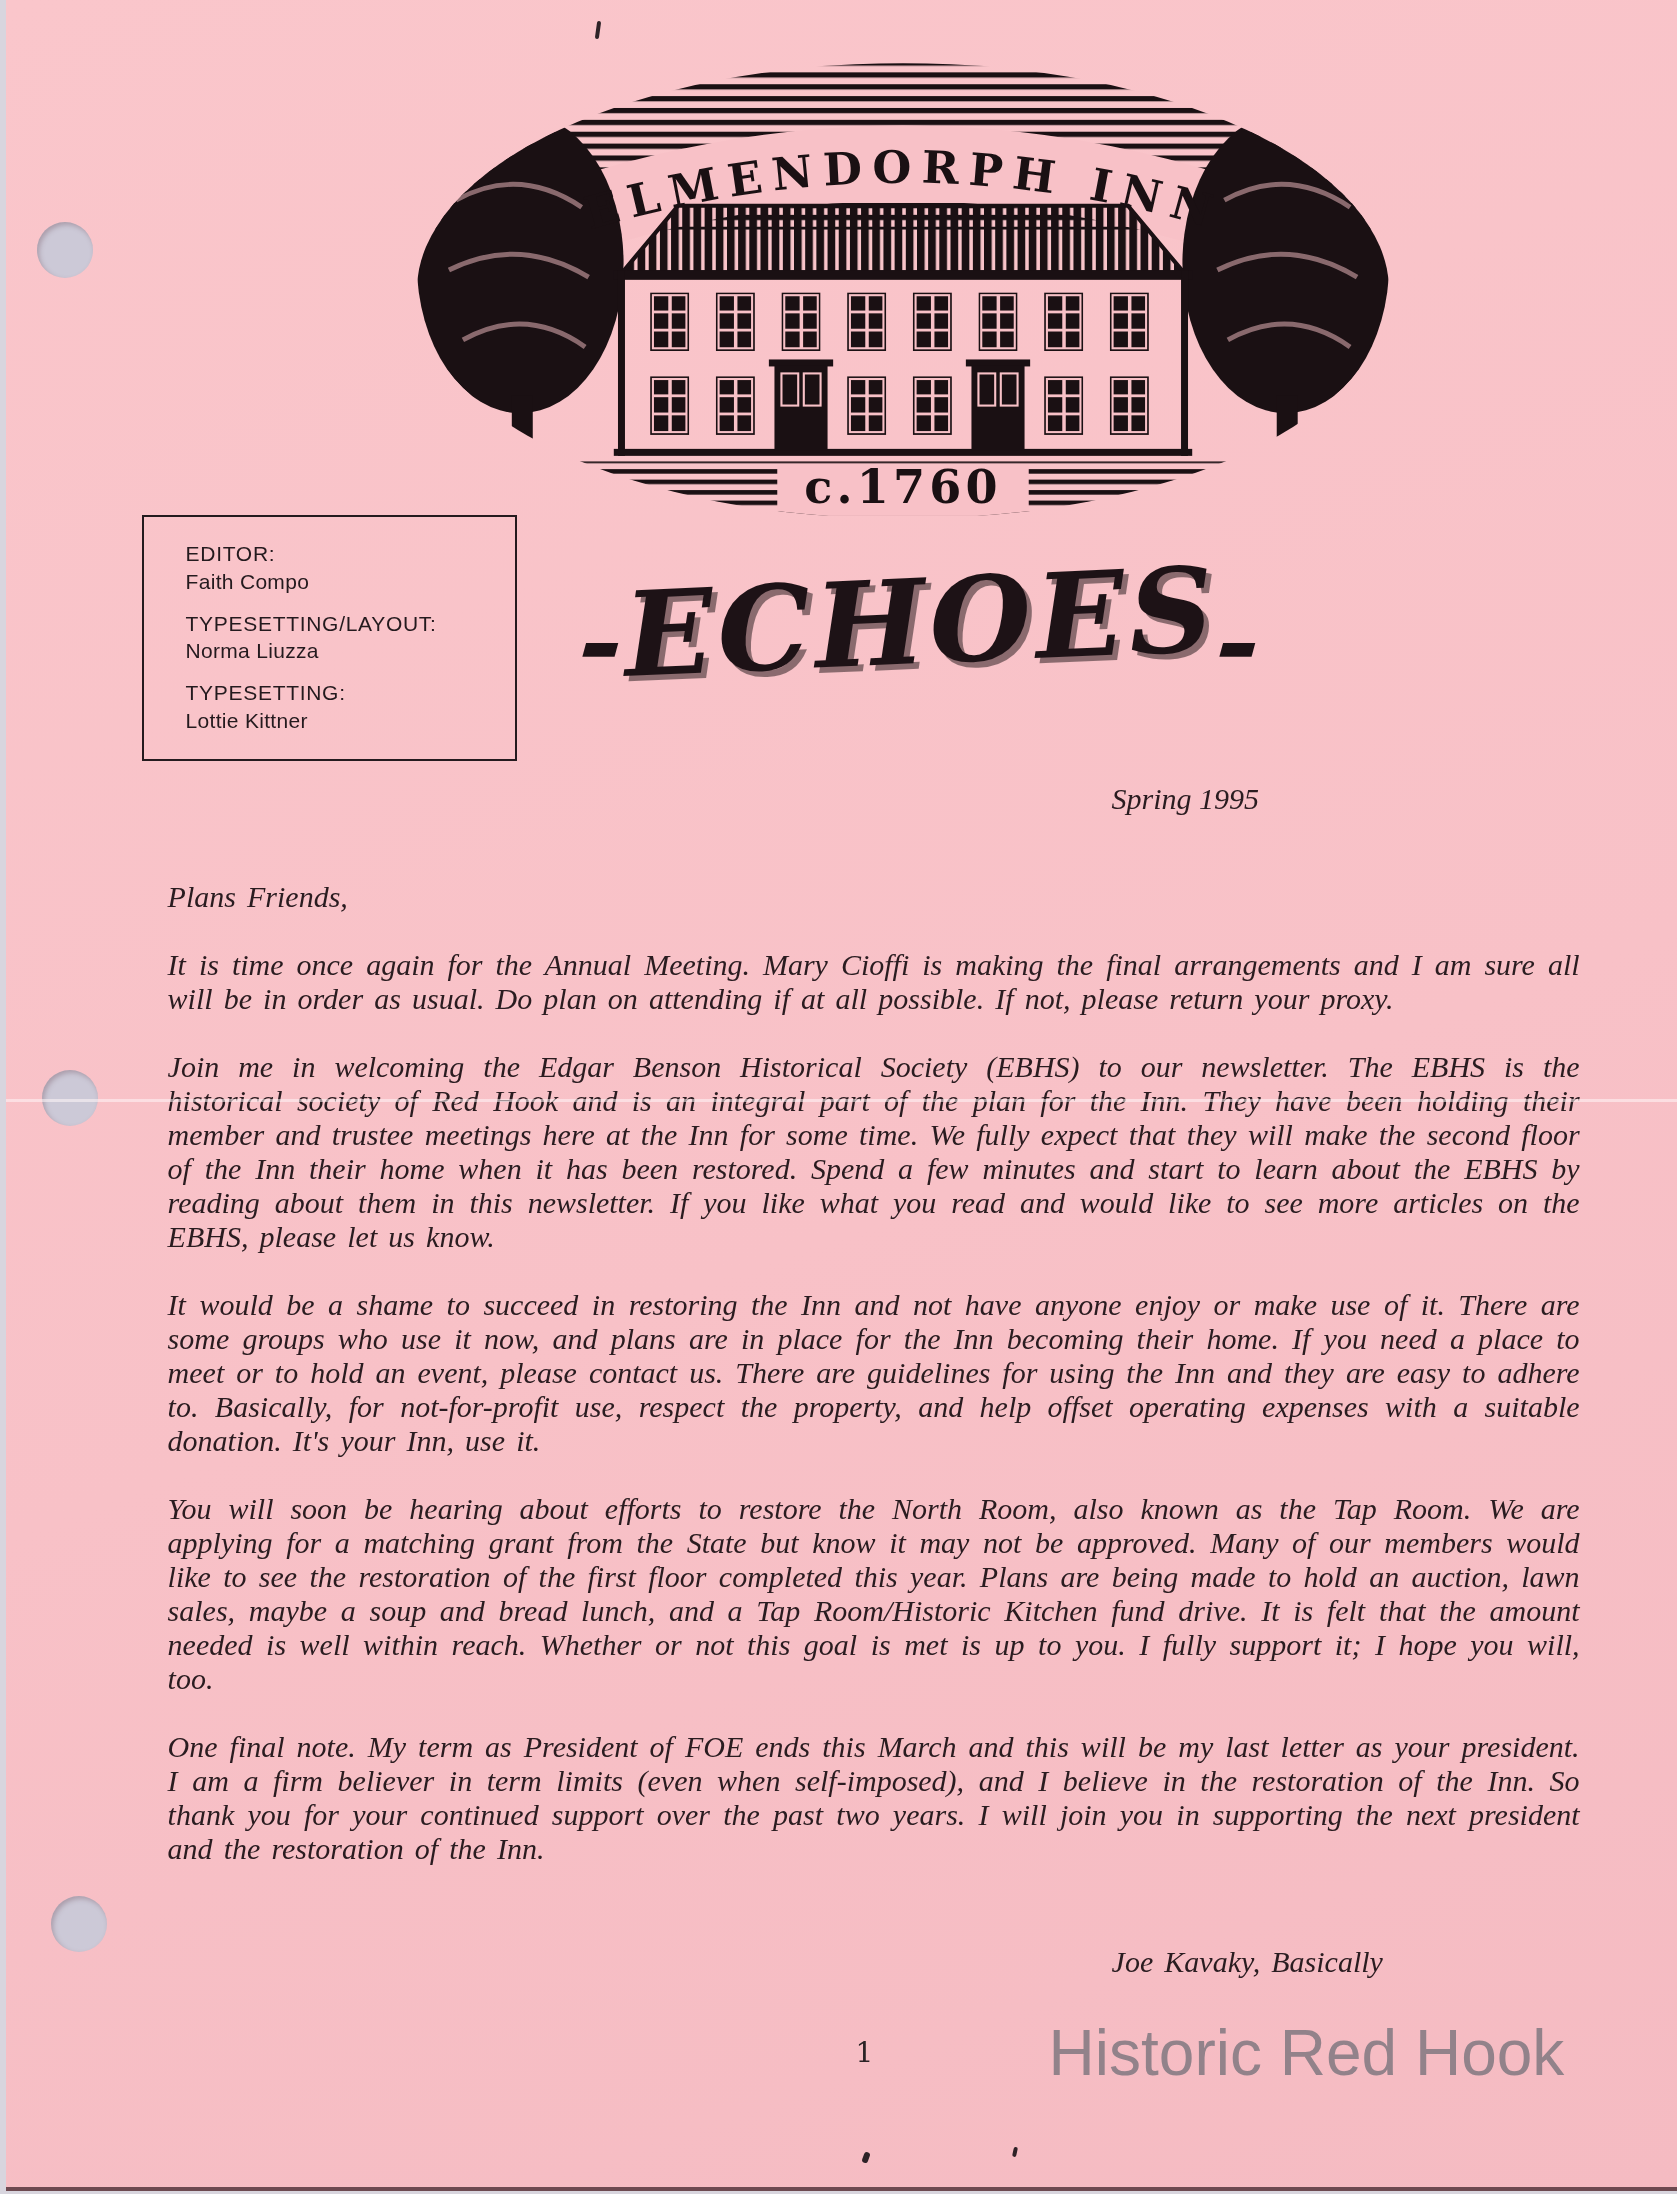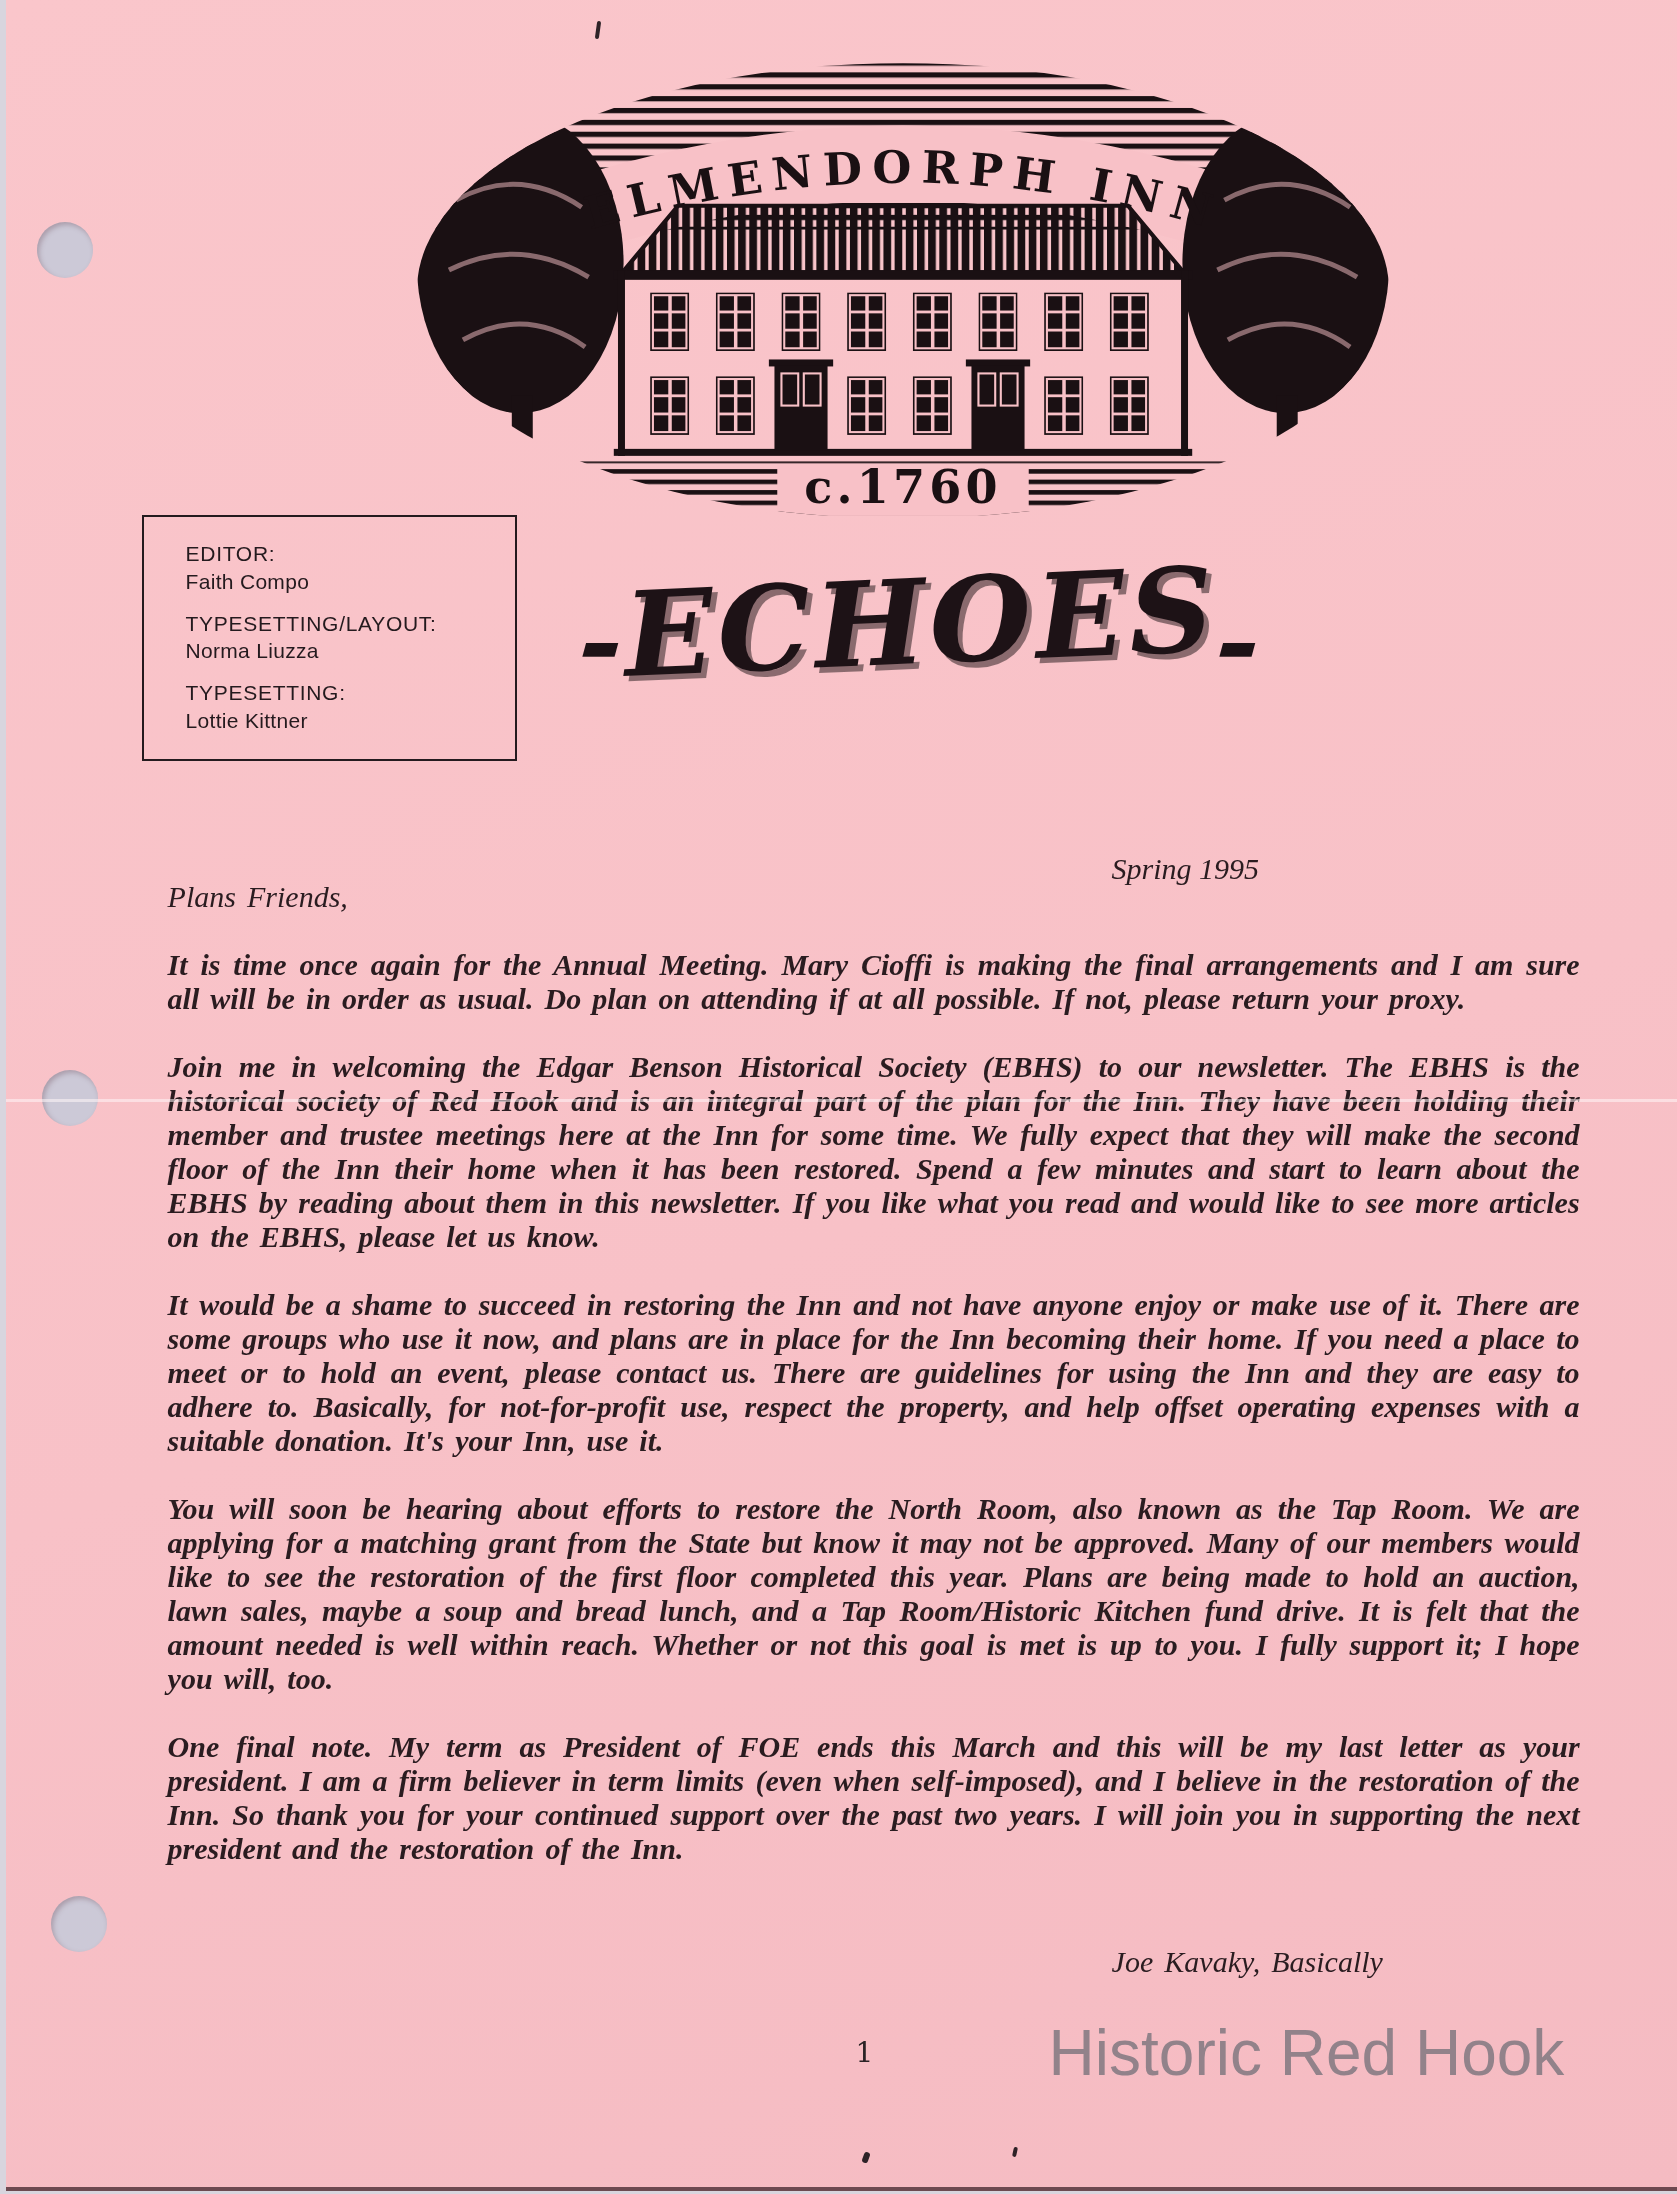--- a/index.html
+++ b/index.html
@@ -47,7 +47,7 @@
     color:#1d1216;line-height:0;margin-top:38px;transform:skewX(-15deg);
   }
   .issue-date{
-    position:absolute;left:1106px;top:852px;
+    position:absolute;left:1106px;top:782px;
     font-style:italic;font-size:30px;line-height:34px;color:#2a1c20;
   }
   .letter-body{

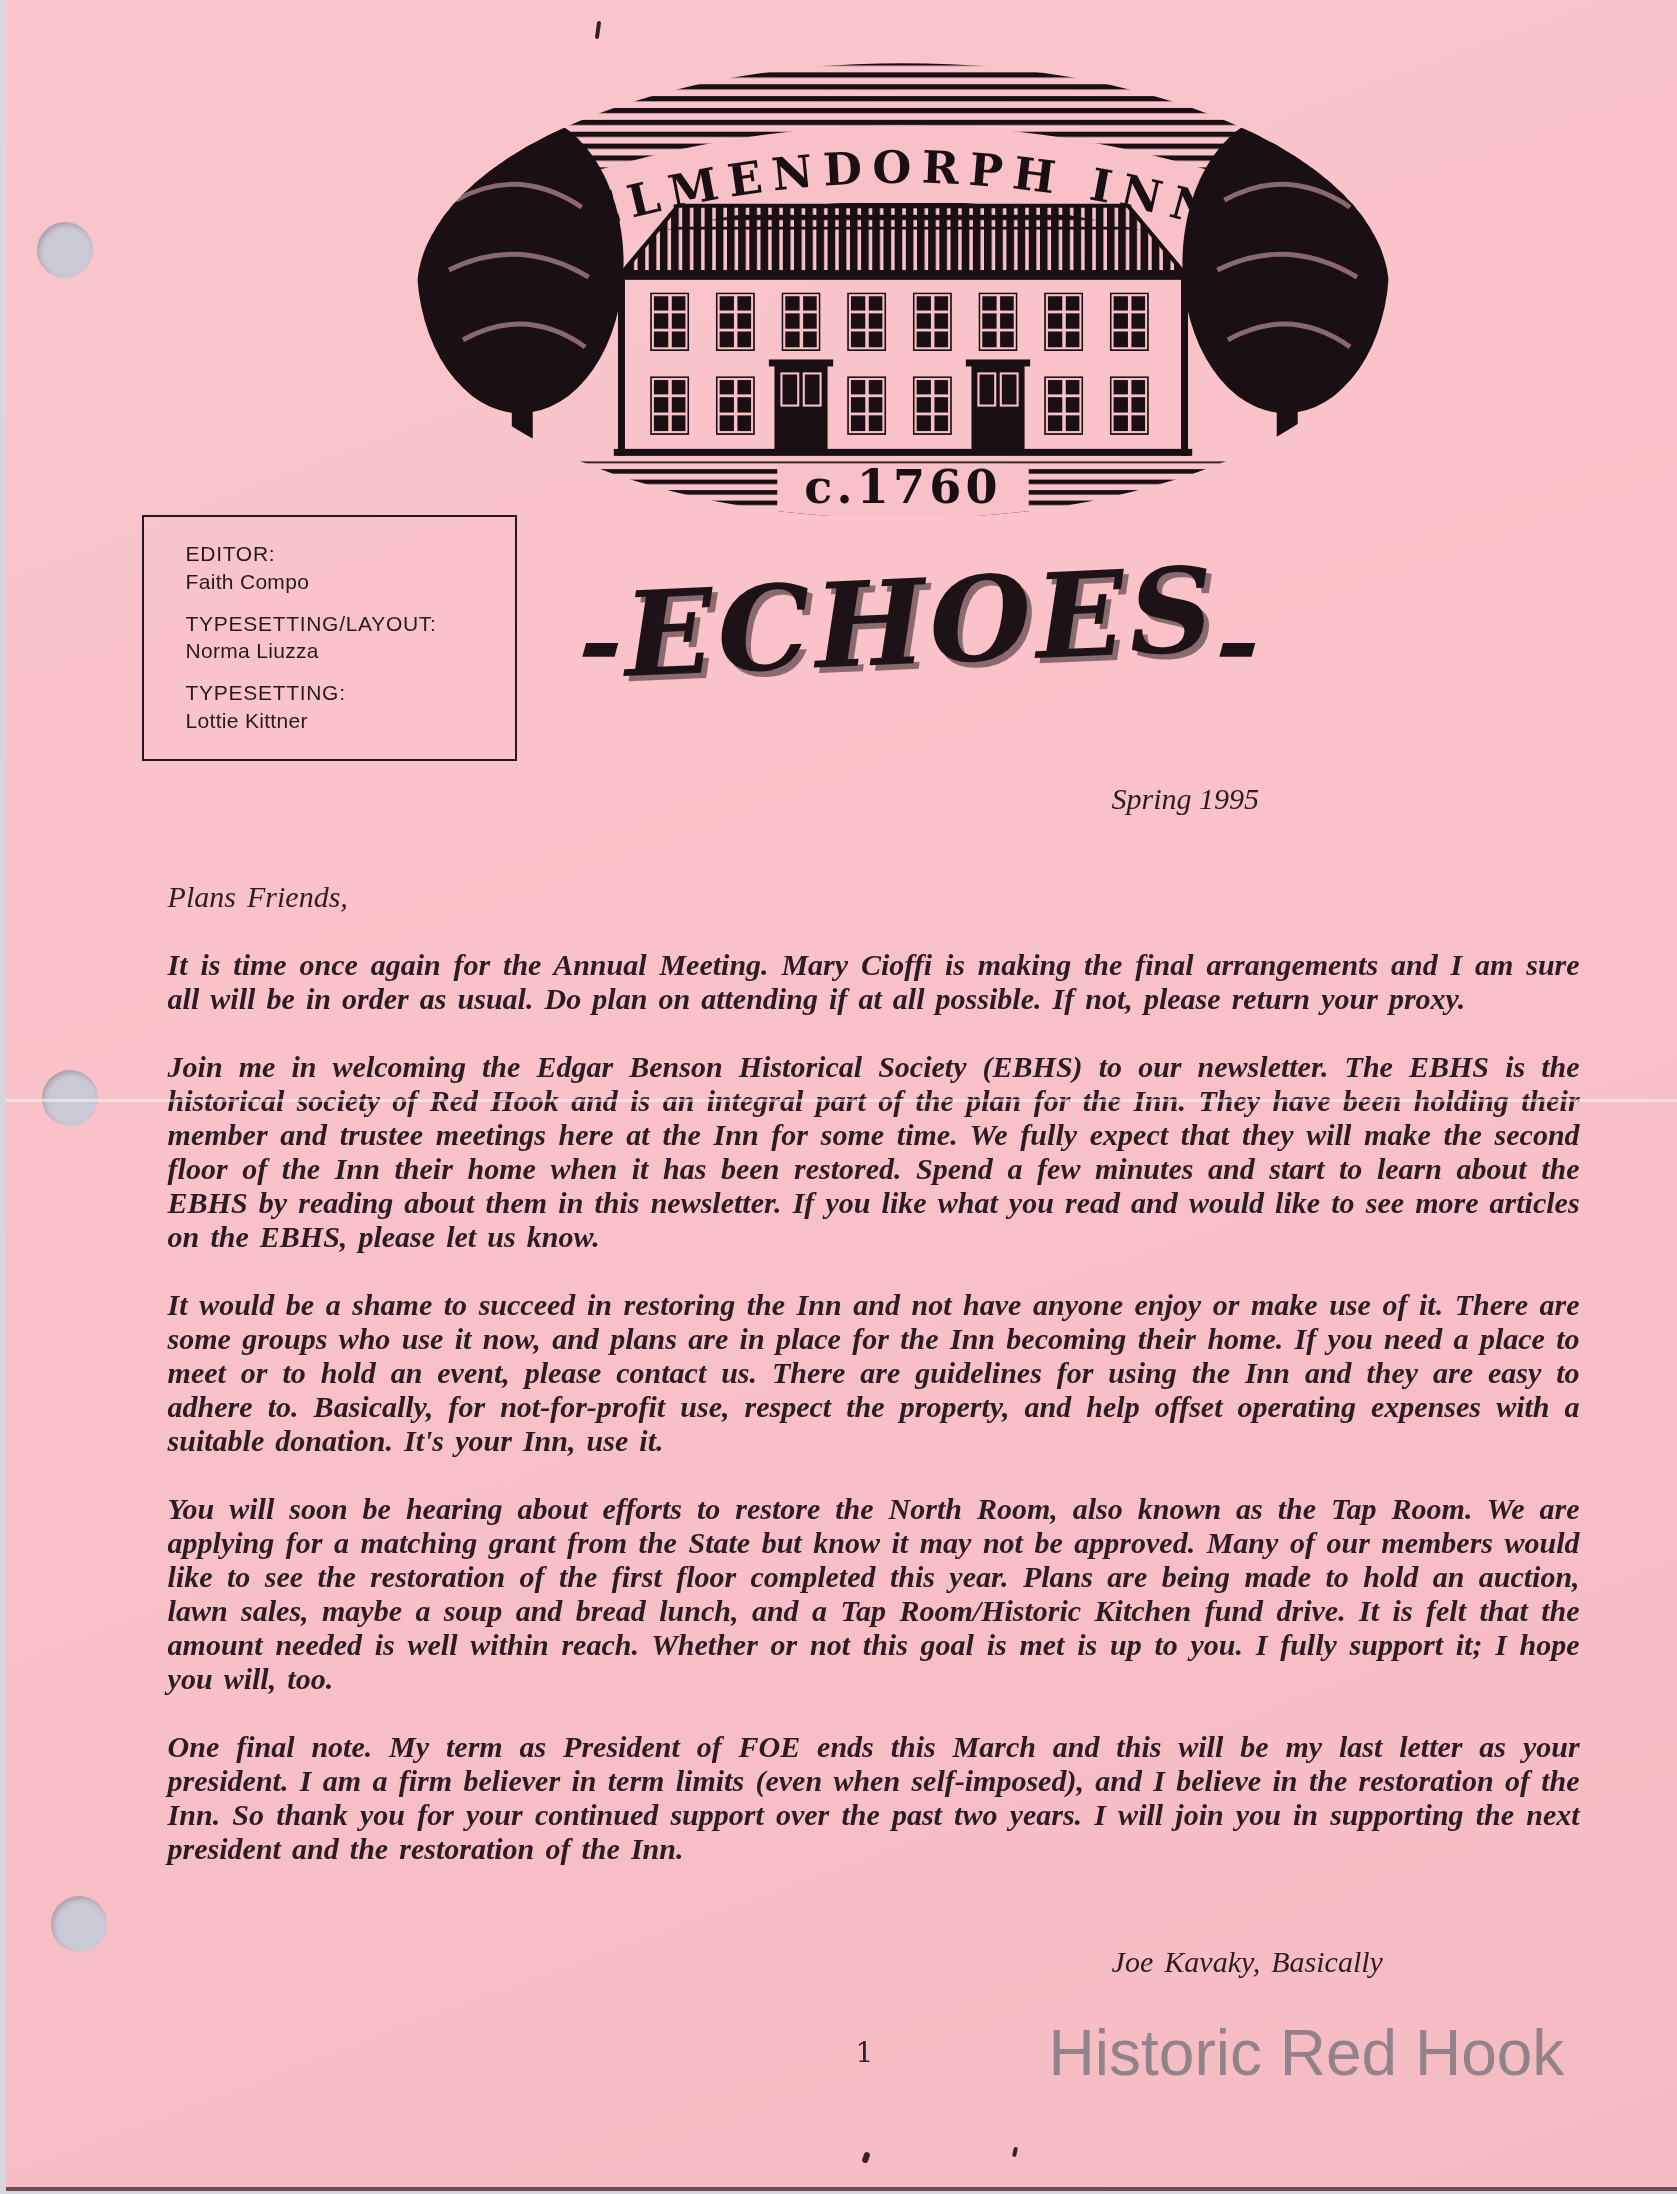--- a/index.html
+++ b/index.html
@@ -56,7 +56,7 @@
     text-align:justify;word-spacing:.12em;
   }
   .letter-body .salutation{margin:0 0 34px 0;text-align:left;}
-  .letter-body p{margin:0 0 34px 0;font-weight:bold;}
+  .letter-body p{margin:0 0 34px 0;}
   .letter-body p:last-child{margin-bottom:16px;}
   .signature{
     position:absolute;left:1106px;top:1945px;

